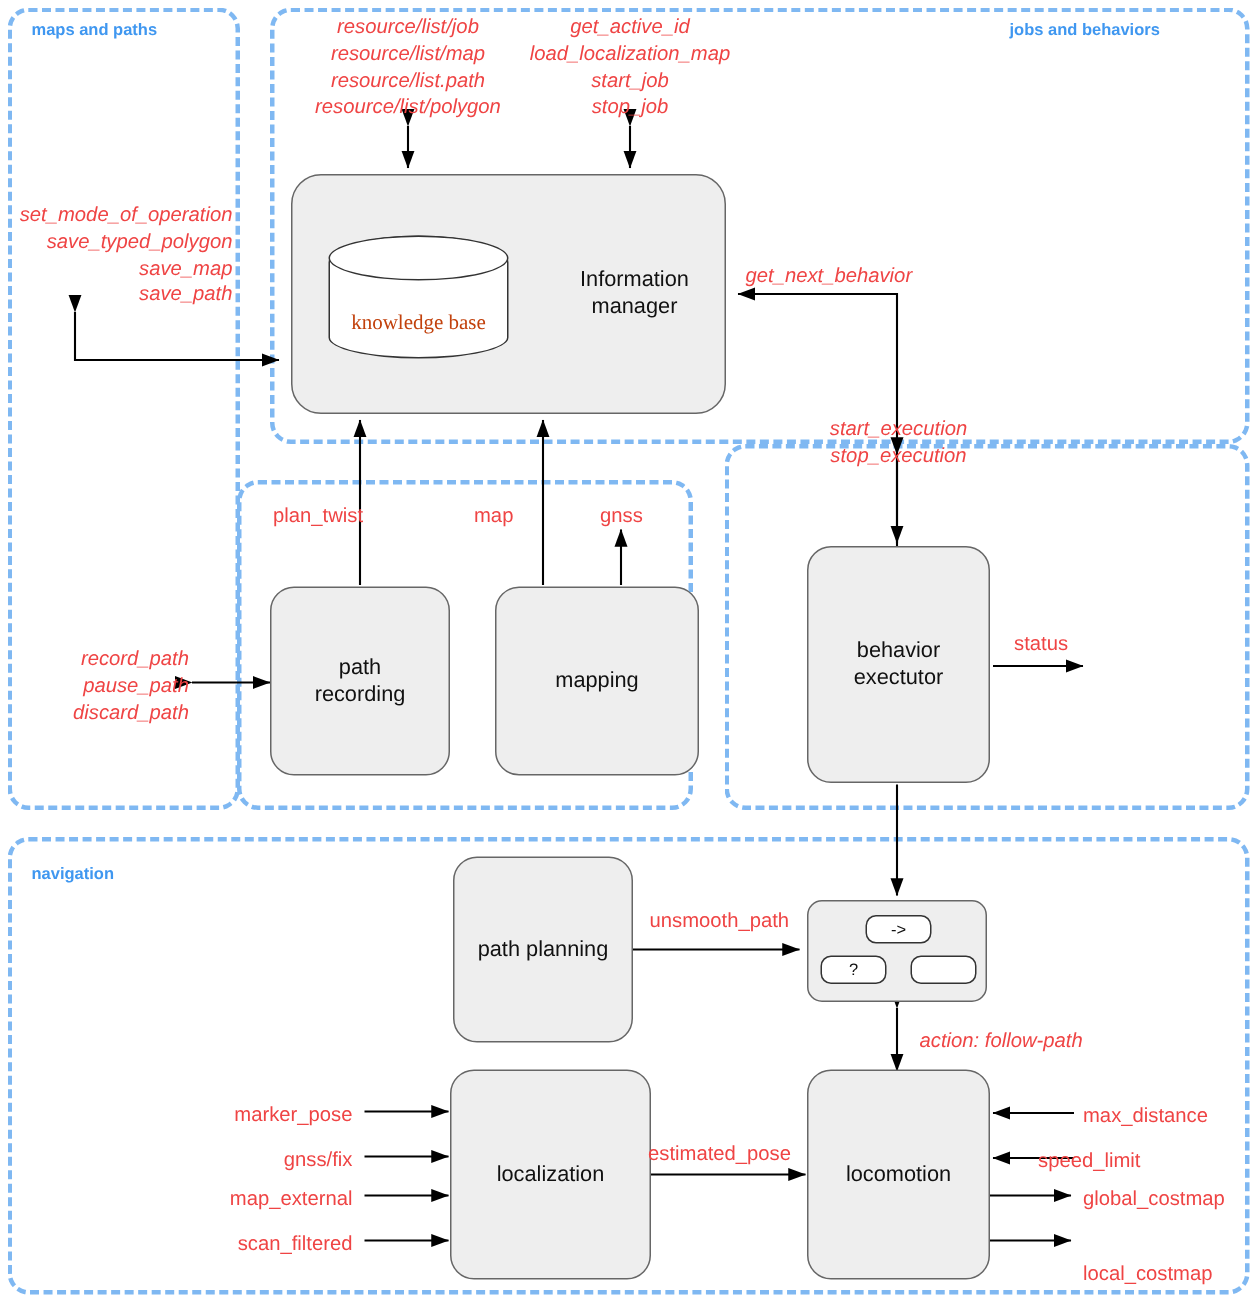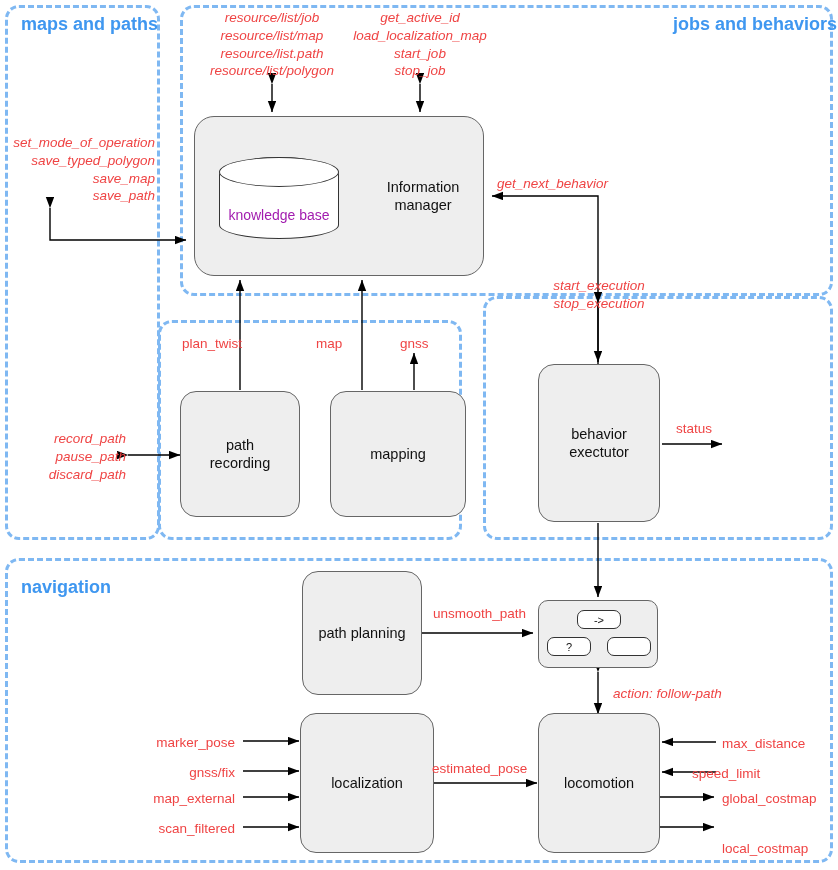--- a/index.html
+++ b/index.html
@@ -9,7 +9,7 @@
 
   
   .region{position:absolute;border:3px dashed #7fb8f2;border-radius:14px;box-sizing:border-box;}
-  .region-label{position:absolute;color:#3f97f0;font-weight:bold;font-size:18px;white-space:nowrap;}
+  .region-label{position:absolute;color:#3f97f0;font-weight:bold;font-size:11px;white-space:nowrap;}
 
   
   .node{position:absolute;box-sizing:border-box;background:#eeeeee;border:1px solid #666;

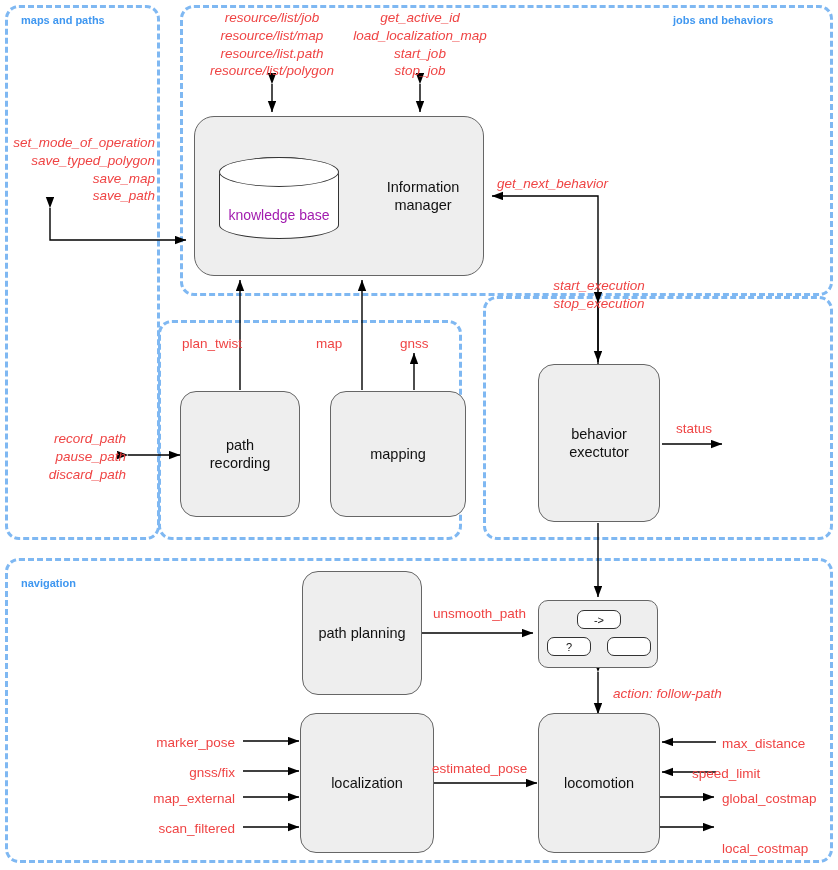--- a/index.html
+++ b/index.html
@@ -23,7 +23,7 @@
        justify-content:center;}
   .cyl-top{position:absolute;left:-1px;right:-1px;top:-1px;height:30px;border:1px solid #333;
        border-radius:50%;background:#fff;box-sizing:border-box;}
-  .cyl-label{position:relative;z-index:2;font-size:14px;color:#a21caf;padding-bottom:14px;}
+  .cyl-label{position:relative;z-index:2;font-size:14px;color:#c2410c;padding-bottom:14px;font-family:Liberation Serif, serif;}
 
   
   .bt{position:absolute;box-sizing:border-box;background:#eeeeee;border:1px solid #666;border-radius:10px;}

